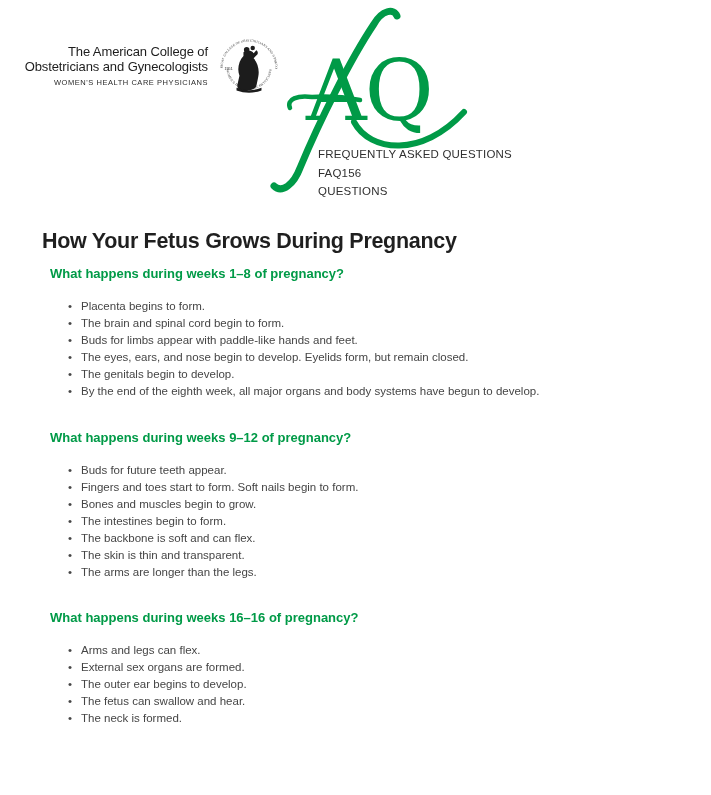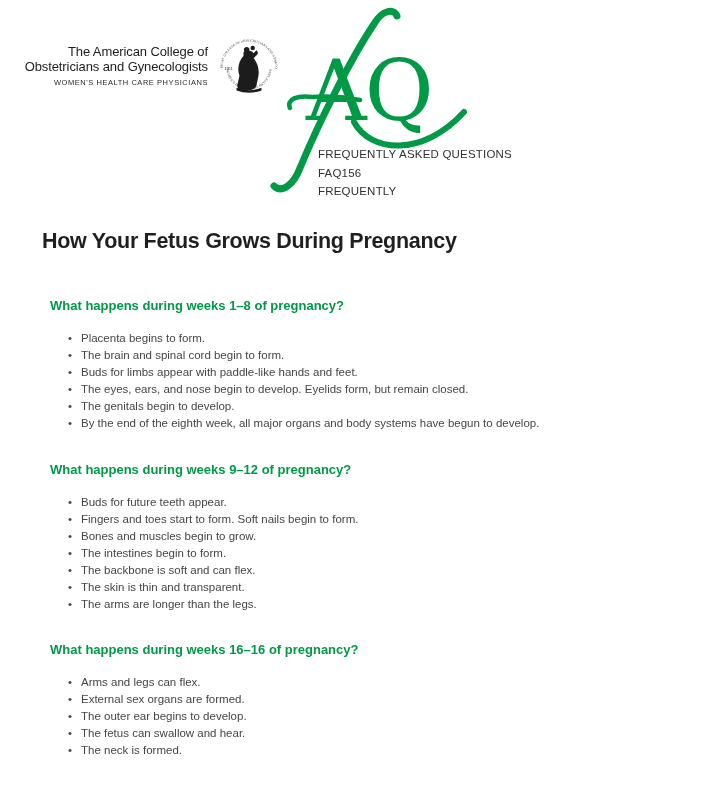--- a/index.html
+++ b/index.html
@@ -128,7 +128,7 @@
     <div class="doc-meta">
       <div>FREQUENTLY ASKED QUESTIONS</div>
       <div>FAQ156</div>
-      <div>FREQUENTLY</div>
+      <div>QUESTIONS</div>
     </div>
   </div>
 

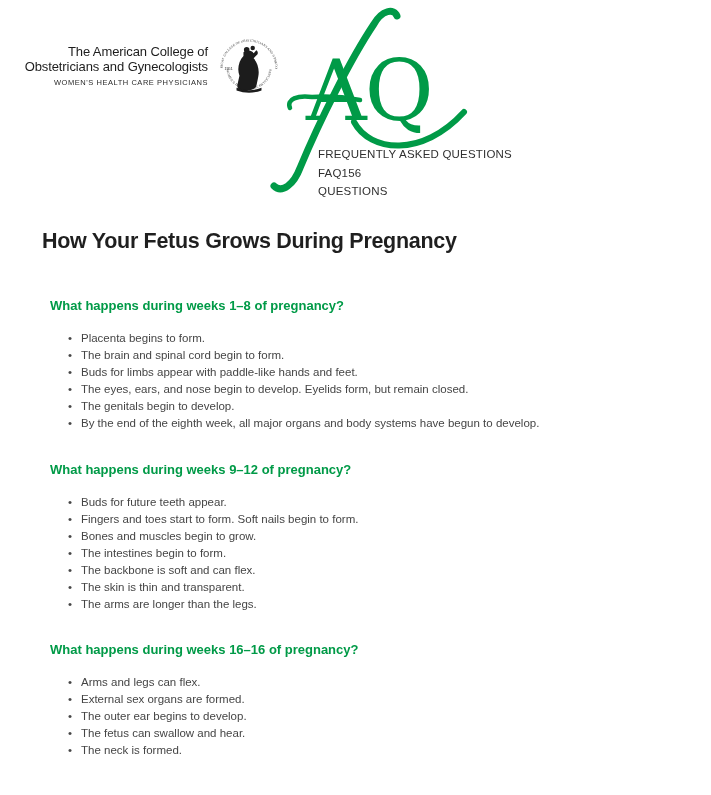--- a/index.html
+++ b/index.html
@@ -65,7 +65,7 @@
     font-weight: bold;
     color: #009A47;
   }
-  .section:first-child .section-heading { margin-top: 44px; }
+  .section:first-child .section-heading { margin-top: 12px; }
   .section ul { margin: 16px; padding: 0; list-style: none; }
   .section li {
     position: relative;

